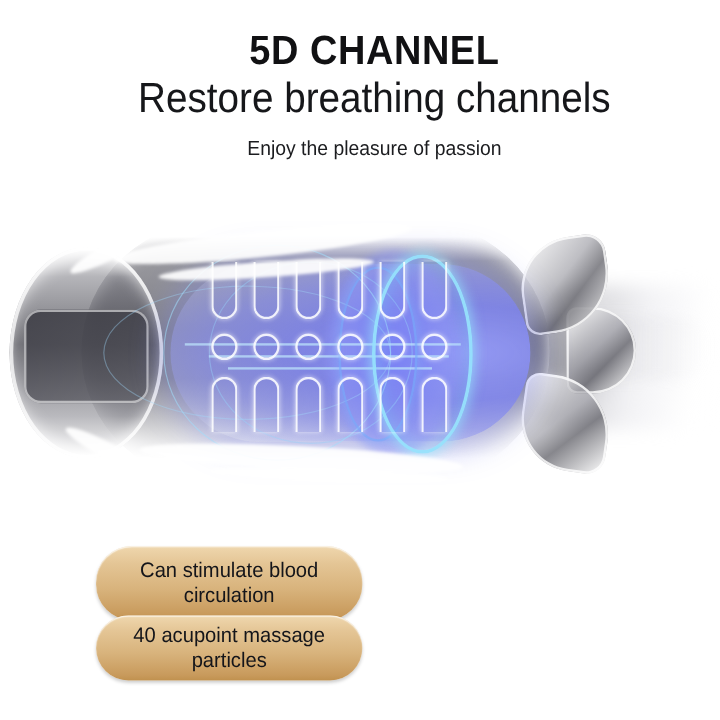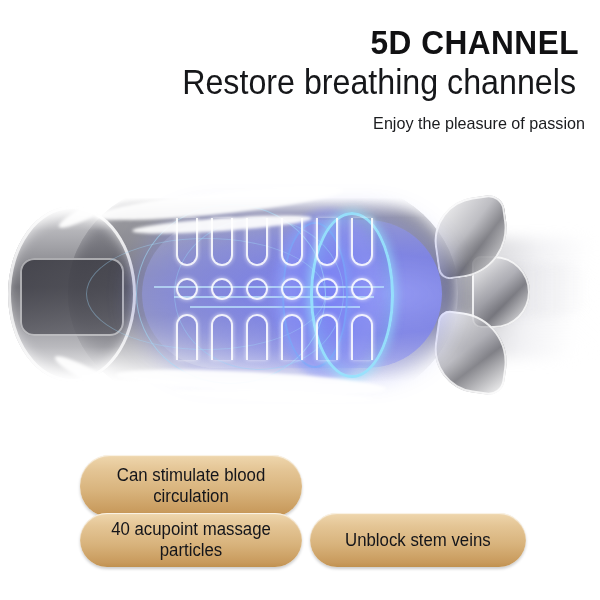--- a/index.html
+++ b/index.html
@@ -13,7 +13,7 @@
   }
 
   
-  #header { position:absolute; left:0; top:0; width:487px; height:150px; text-align:right; }
+  #header { position:absolute; left:12px; top:0; width:487px; height:150px; text-align:center; }
   #title-main {
     position:absolute; left:0; top:22px; width:600px;
     font-size:34px; font-weight:bold; letter-spacing:0.5px;

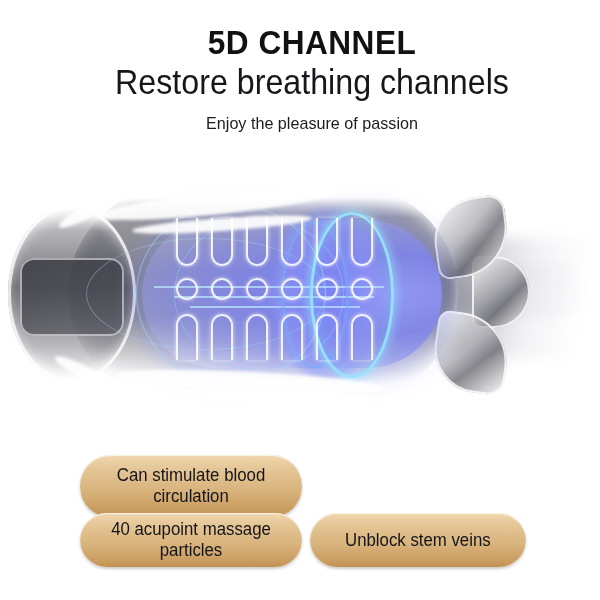--- a/index.html
+++ b/index.html
@@ -256,9 +256,6 @@
   <div class="pill" id="pill-1">
     <span>40 acupoint massage particles</span>
   </div>
-  <div class="pill" id="pill-3">
-    <span>Unblock stem veins</span>
-  </div>
 </div>
 
 </body></html>

